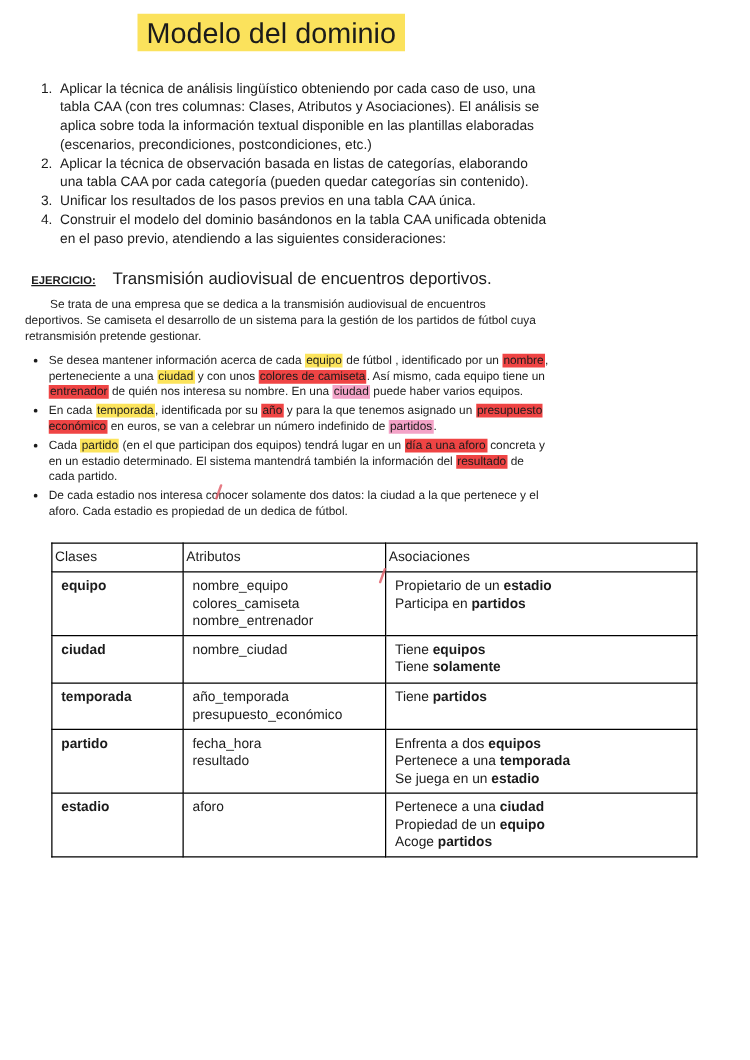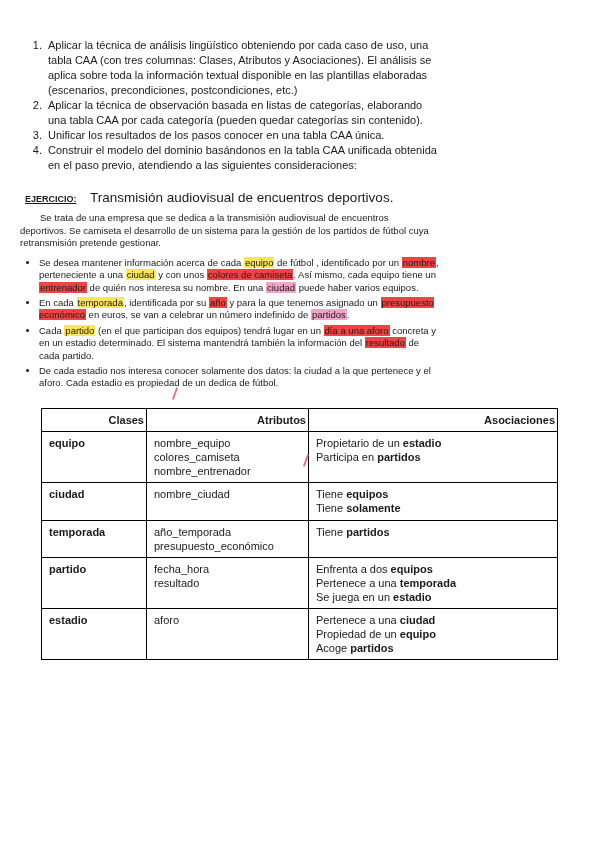--- a/index.html
+++ b/index.html
@@ -52,6 +52,7 @@
 <body>
 
 <div class="head">
+  <h1 class="title"><span class="hl-band">Modelo del dominio</span></h1>
 </div>
 
 <ol class="steps" id="steps">

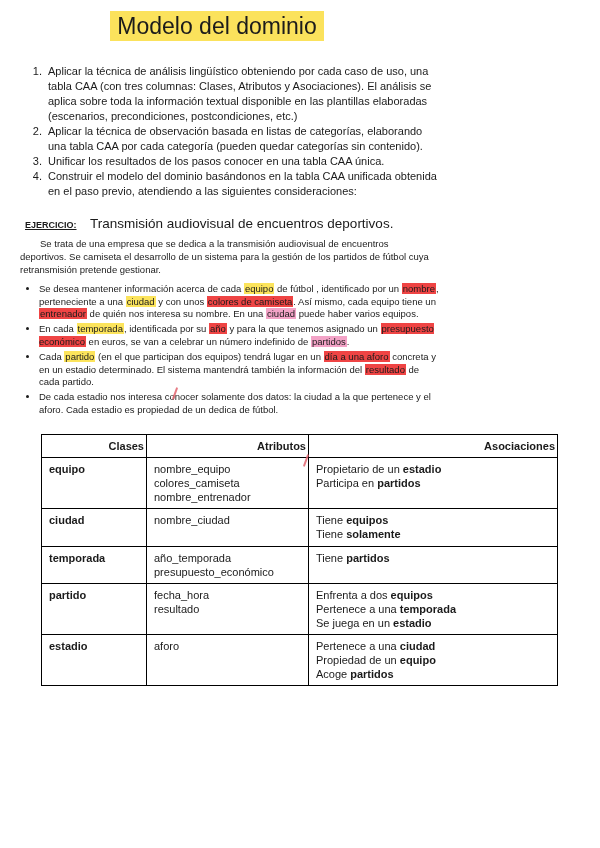--- a/index.html
+++ b/index.html
@@ -58,7 +58,7 @@
 <ol class="steps" id="steps">
     <li>Aplicar la técnica de análisis lingüístico obteniendo por cada caso de uso, una tabla CAA (con tres columnas: Clases, Atributos y Asociaciones). El análisis se aplica sobre toda la información textual disponible en las plantillas elaboradas (escenarios, precondiciones, postcondiciones, etc.)</li>
     <li>Aplicar la técnica de observación basada en listas de categorías, elaborando una tabla CAA por cada categoría (pueden quedar categorías sin contenido).</li>
-    <li>Unificar los resultados de los pasos conocer en una tabla CAA única.</li>
+    <li>Unificar los resultados de los pasos previos en una tabla CAA única.</li>
     <li>Construir el modelo del dominio basándonos en la tabla CAA unificada obtenida en el paso previo, atendiendo a las siguientes consideraciones:</li>
   </ol>
 

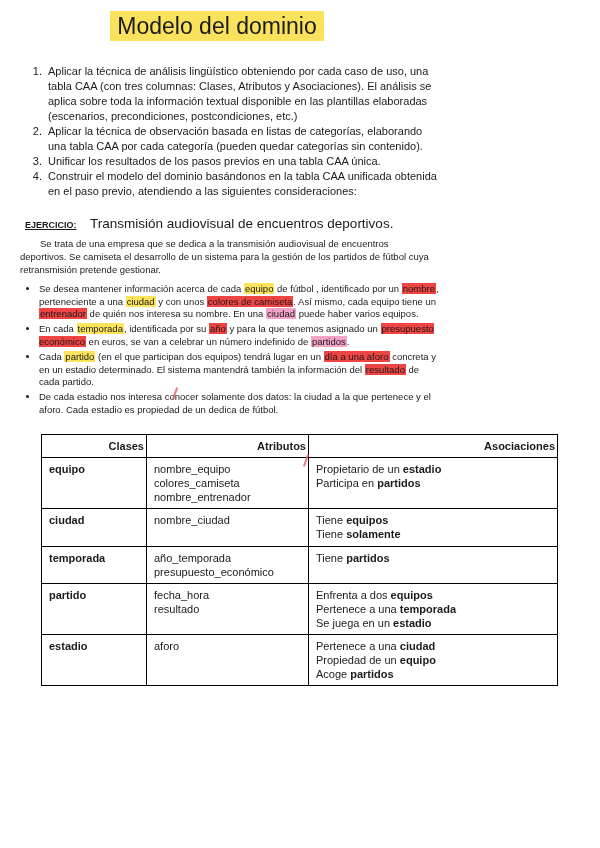--- a/index.html
+++ b/index.html
@@ -32,7 +32,7 @@
 
   table.caa{border-collapse:collapse;margin:18px 0 0 41px;width:516px;font-size:11px;line-height:14px;table-layout:fixed}
   table.caa th,table.caa td{border:1.6px solid #000;vertical-align:top;padding:4px 7px}
-  table.caa th{font-weight:700;text-align:right;padding:4px 2px}
+  table.caa th{font-weight:400;text-align:left;padding:4px 2px}
   table.caa col.c1{width:105px}
   table.caa col.c2{width:162px}
   table.caa col.c3{width:249px}

